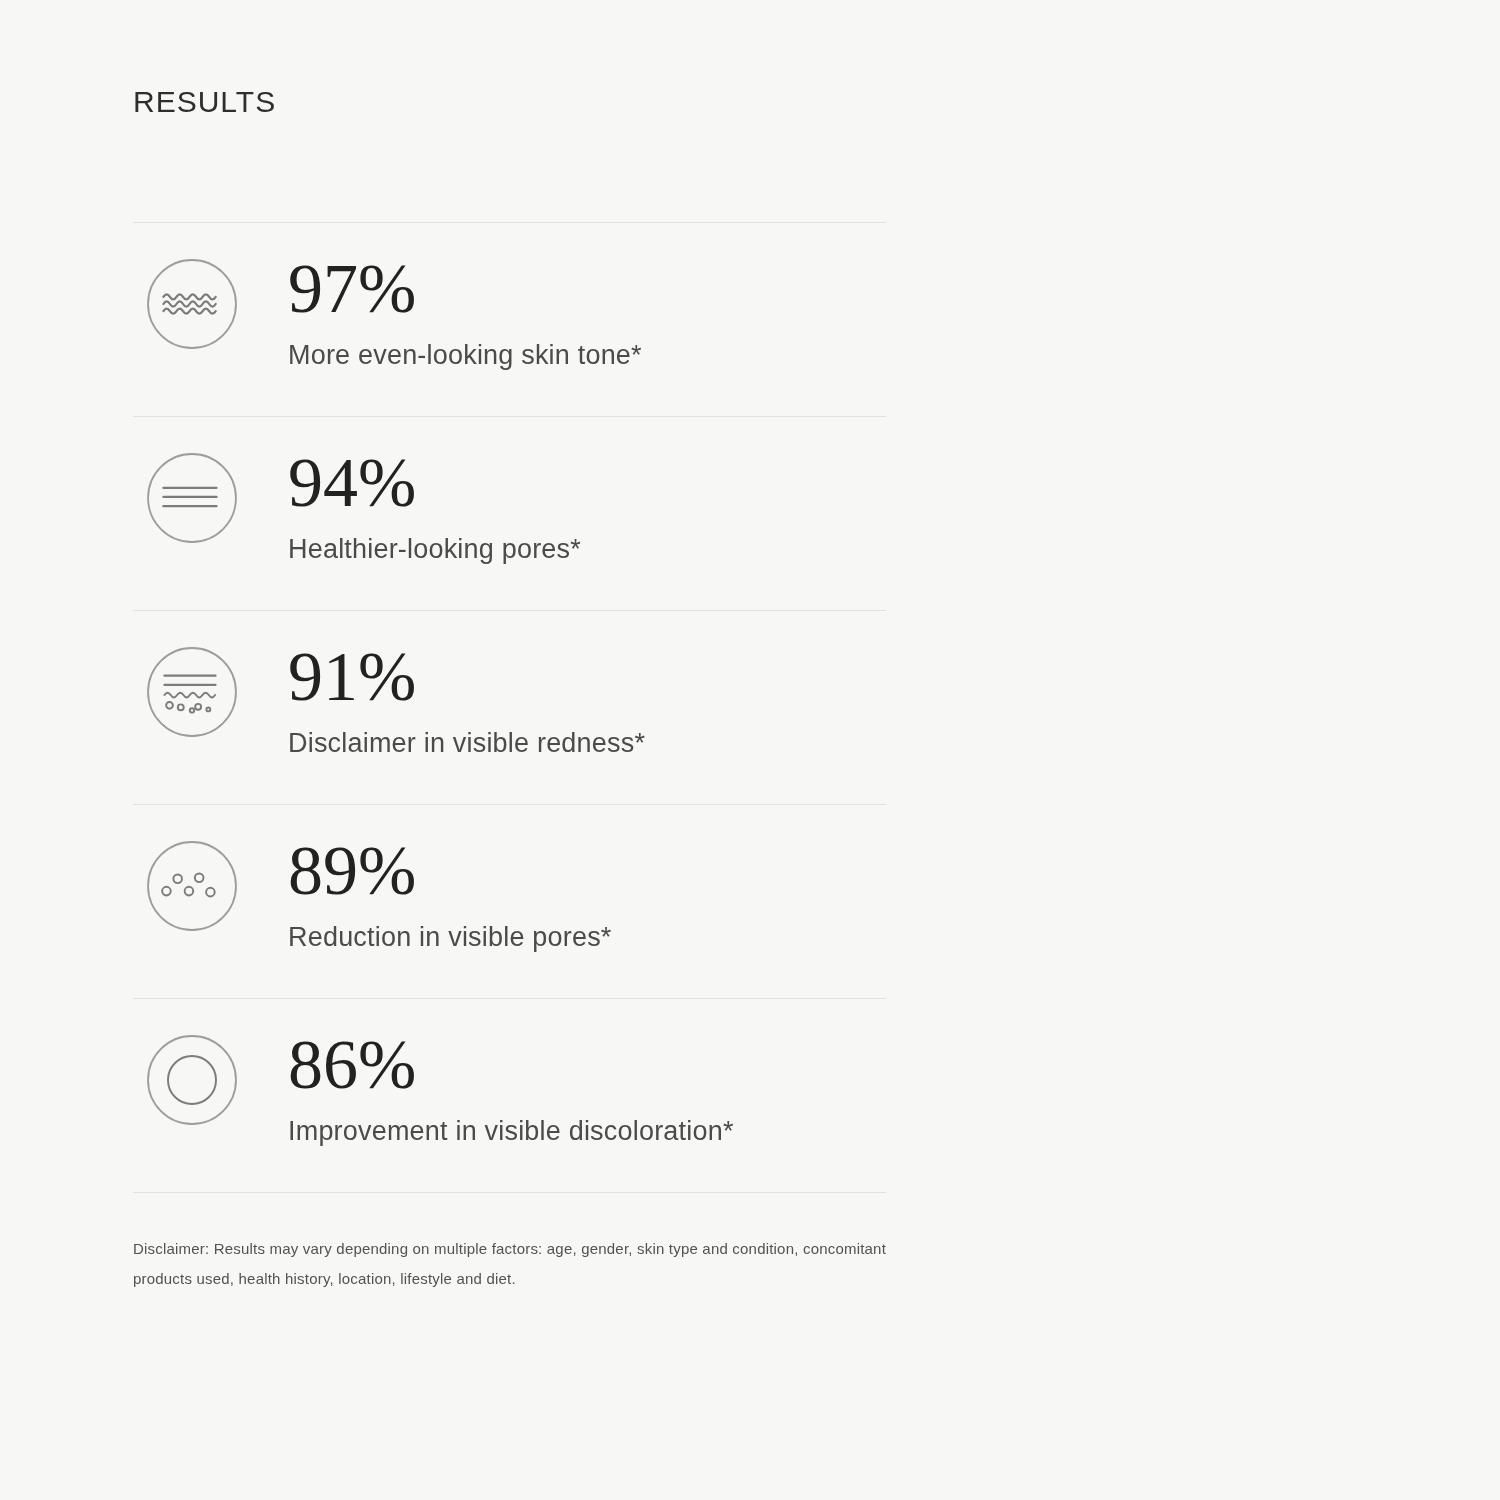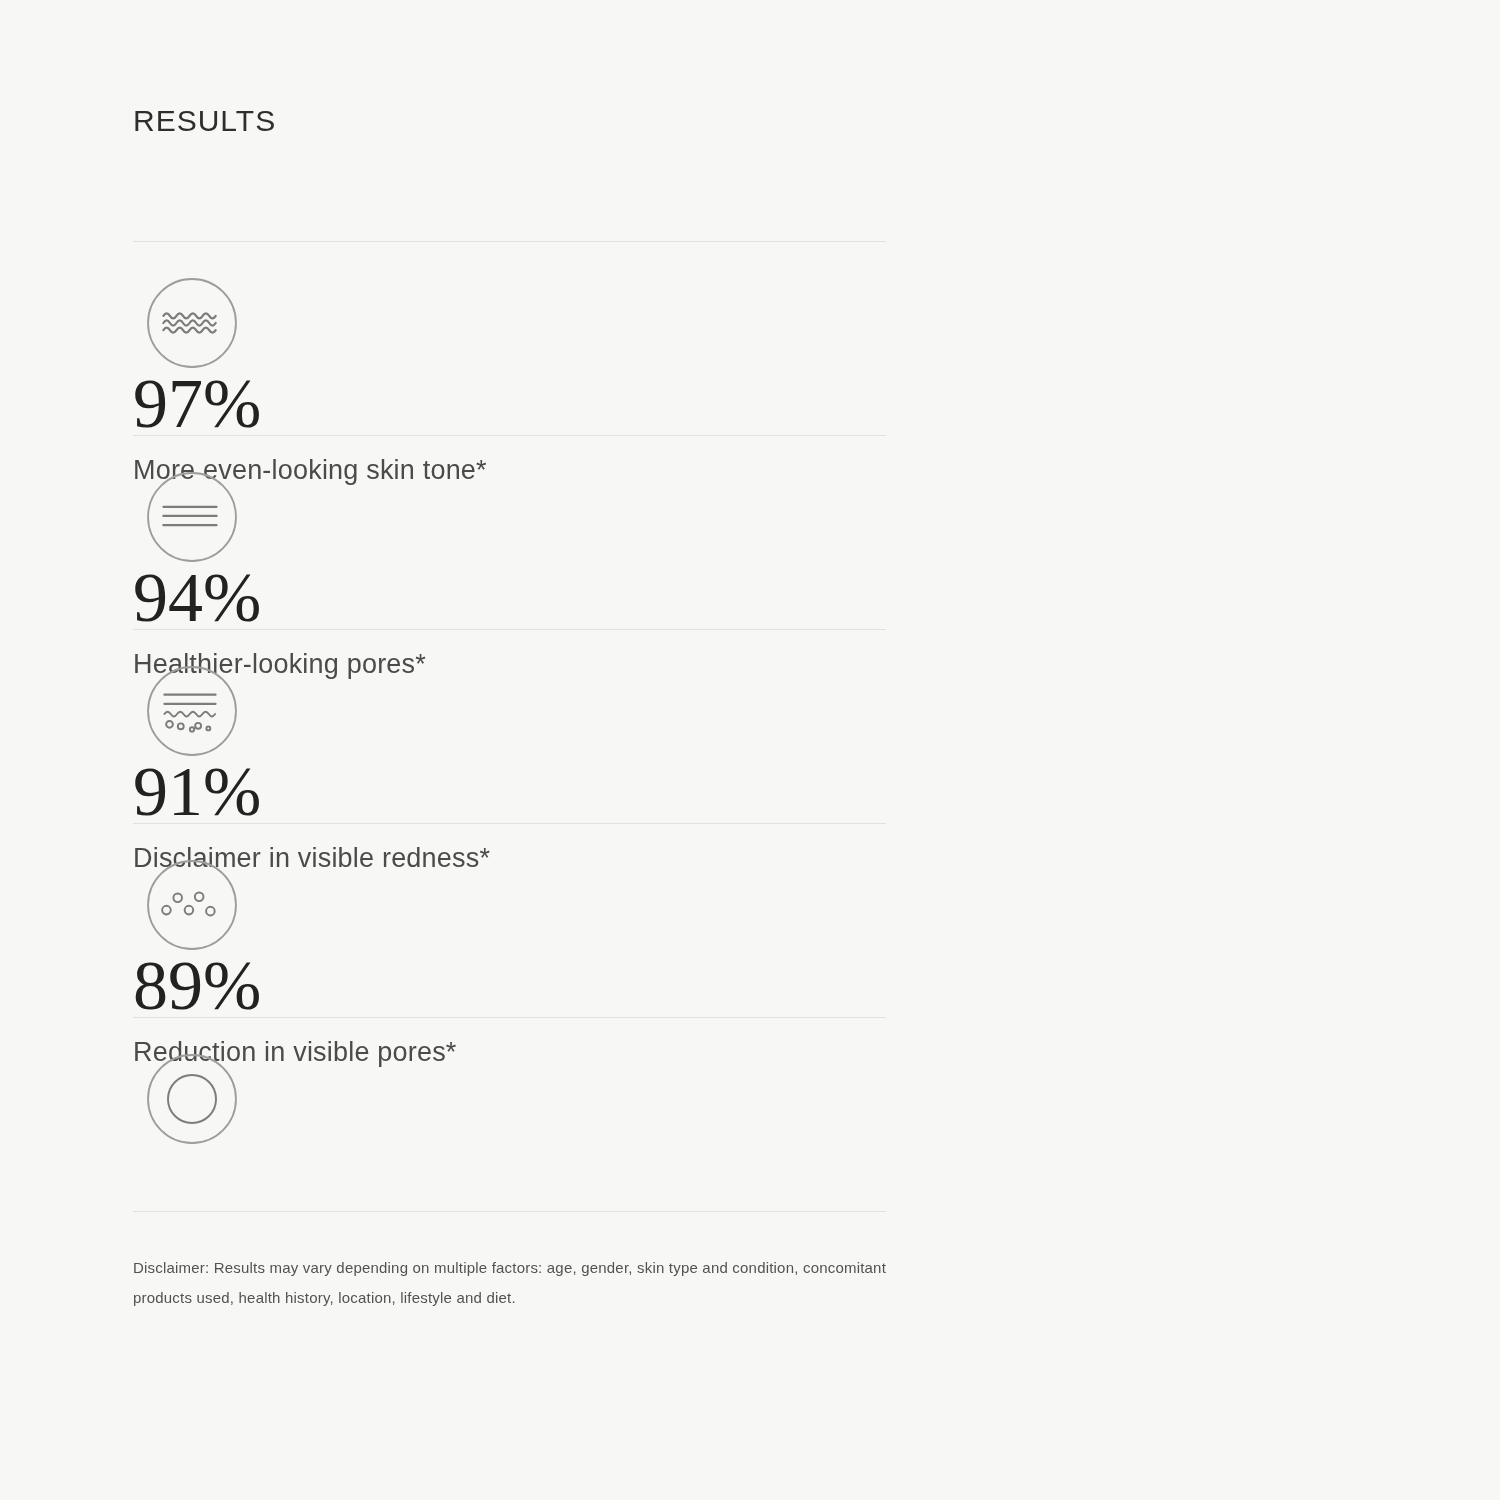--- a/index.html
+++ b/index.html
@@ -15,7 +15,6 @@
   }
   .panel {
     padding: 84px 4px 0 133px;
-    margin-top: 19px;
   }
   .title {
     font-size: 30px;

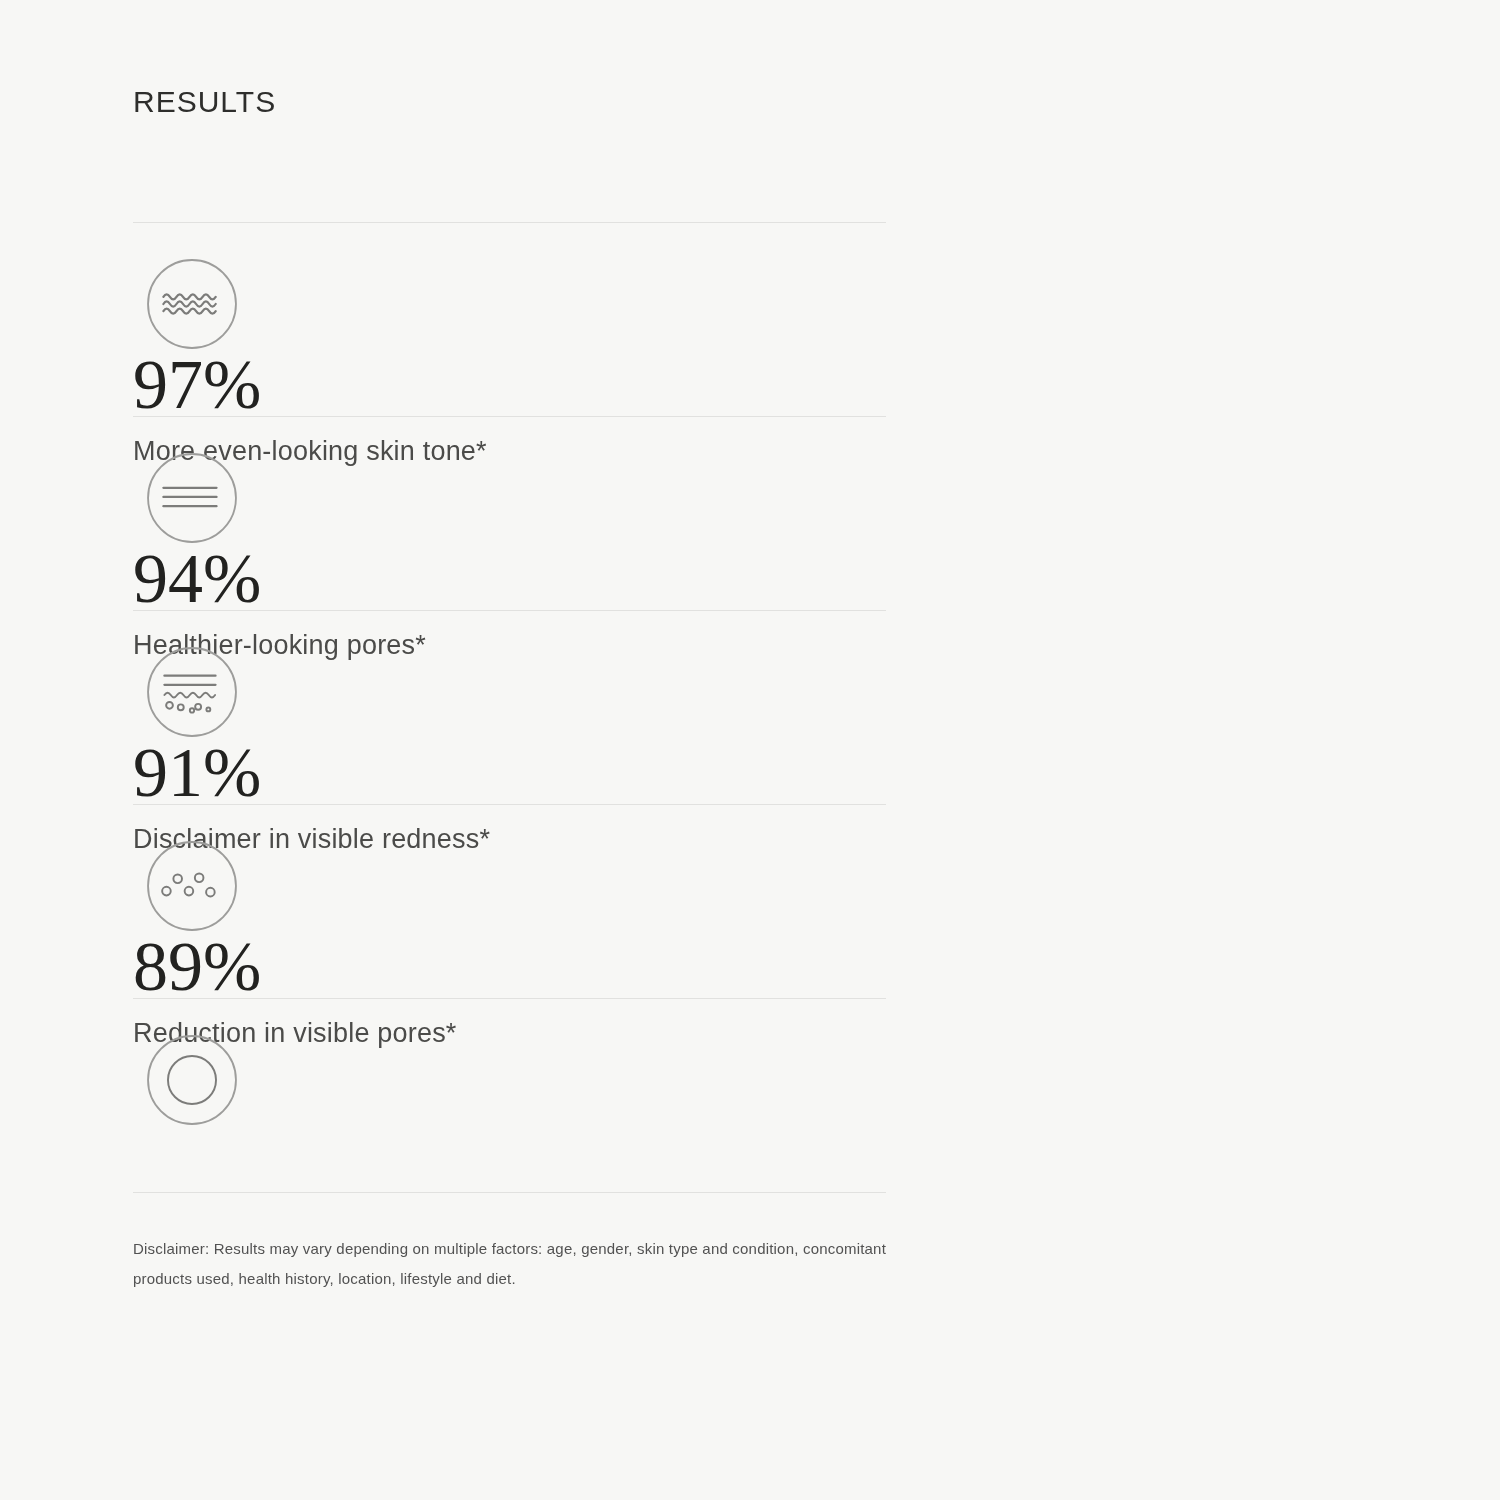--- a/index.html
+++ b/index.html
@@ -35,7 +35,6 @@
     height: 194px;
     box-sizing: border-box;
     padding-top: 31px;
-    flex-direction: column;
   }
   .icon-cell {
     flex: none;

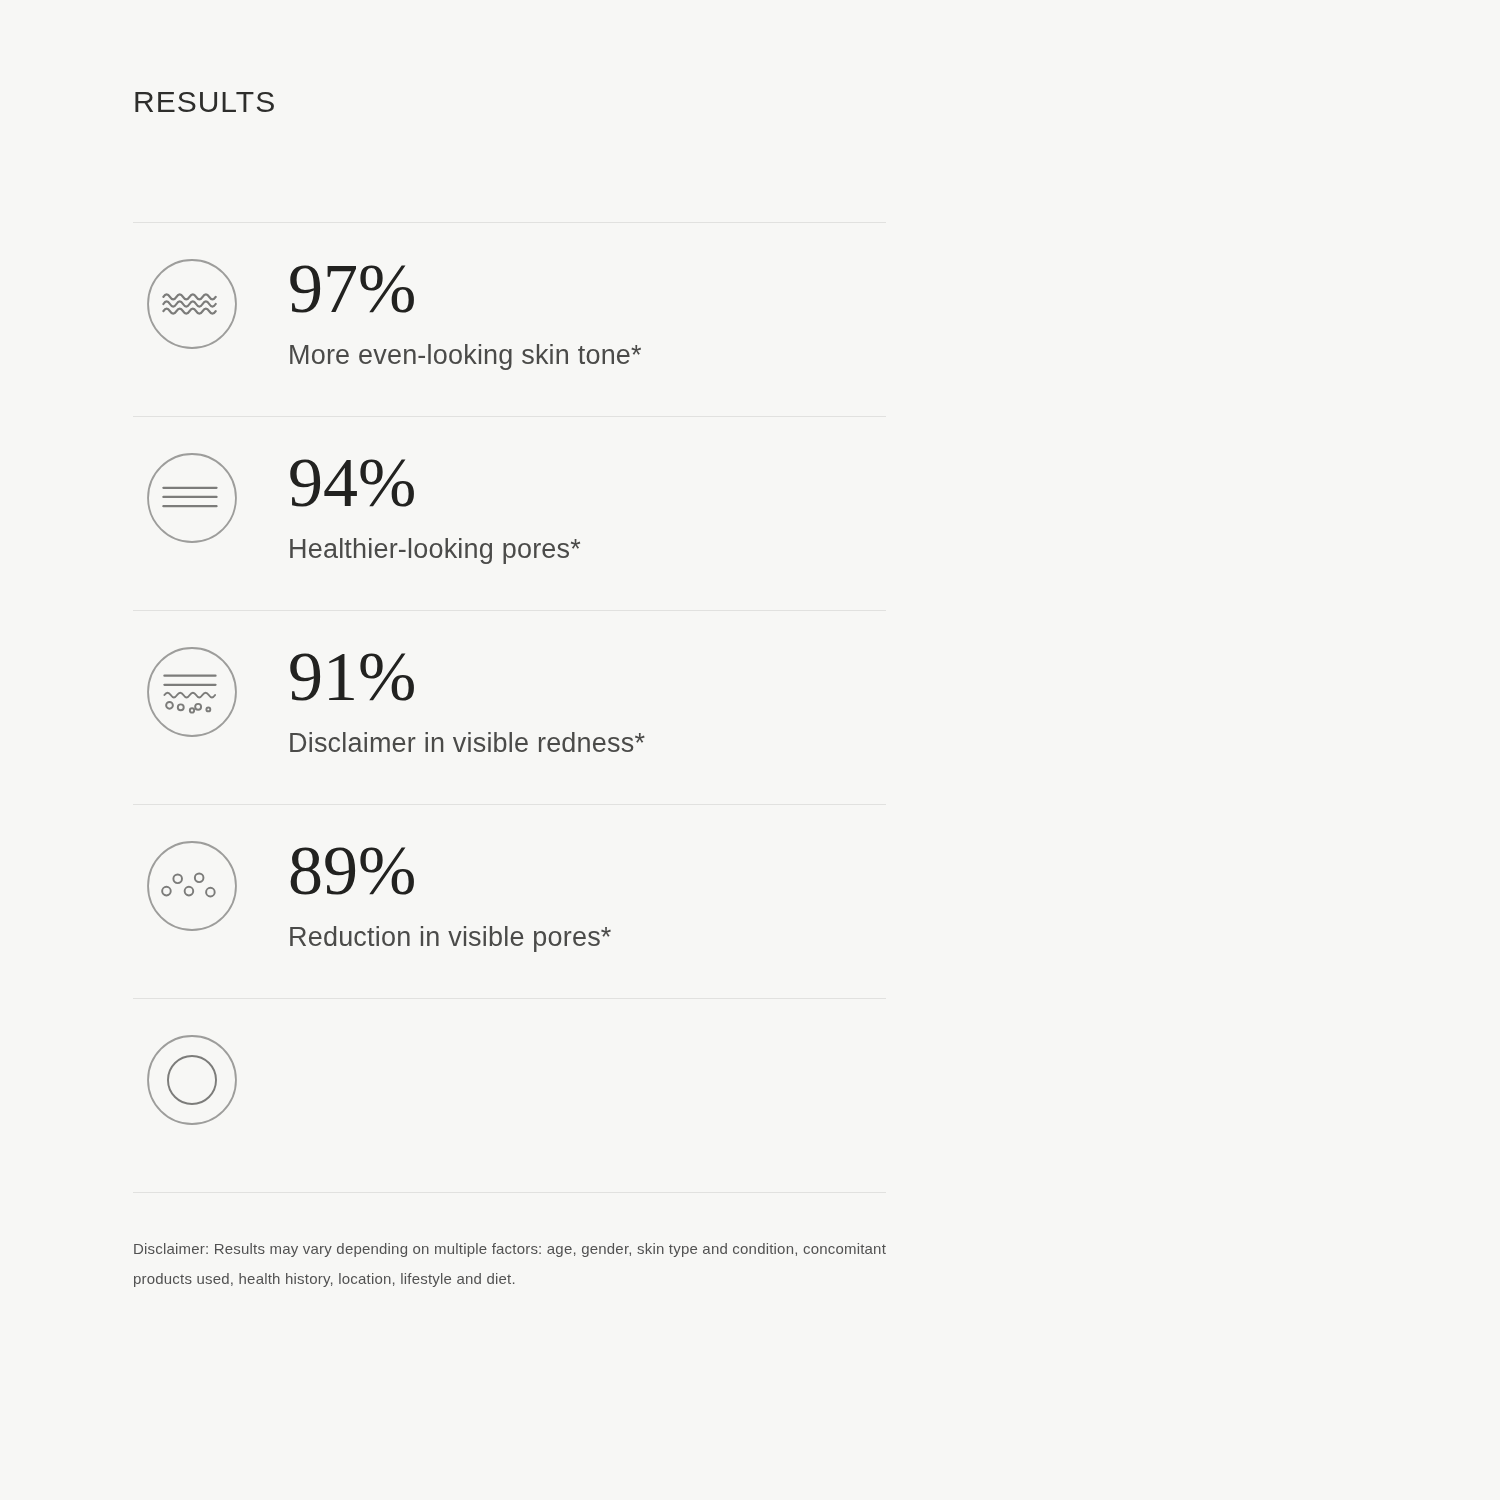--- a/index.html
+++ b/index.html
@@ -174,6 +174,10 @@
           <circle class="glyph-thin" cx="45" cy="45" r="23.5"></circle>
         </svg>
       </div>
+      <div class="text-cell">
+        <div class="pct">86%</div>
+        <div class="lbl">Improvement in visible discoloration*</div>
+      </div>
     </div>
 
   </div>

